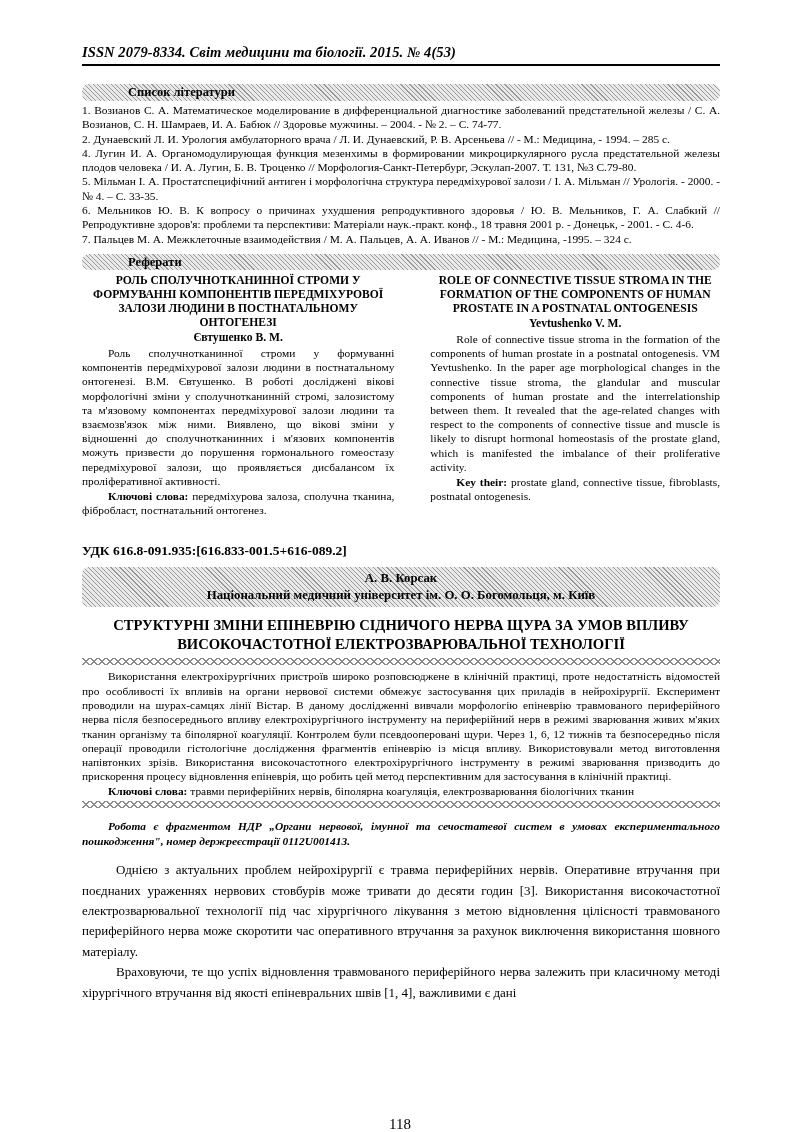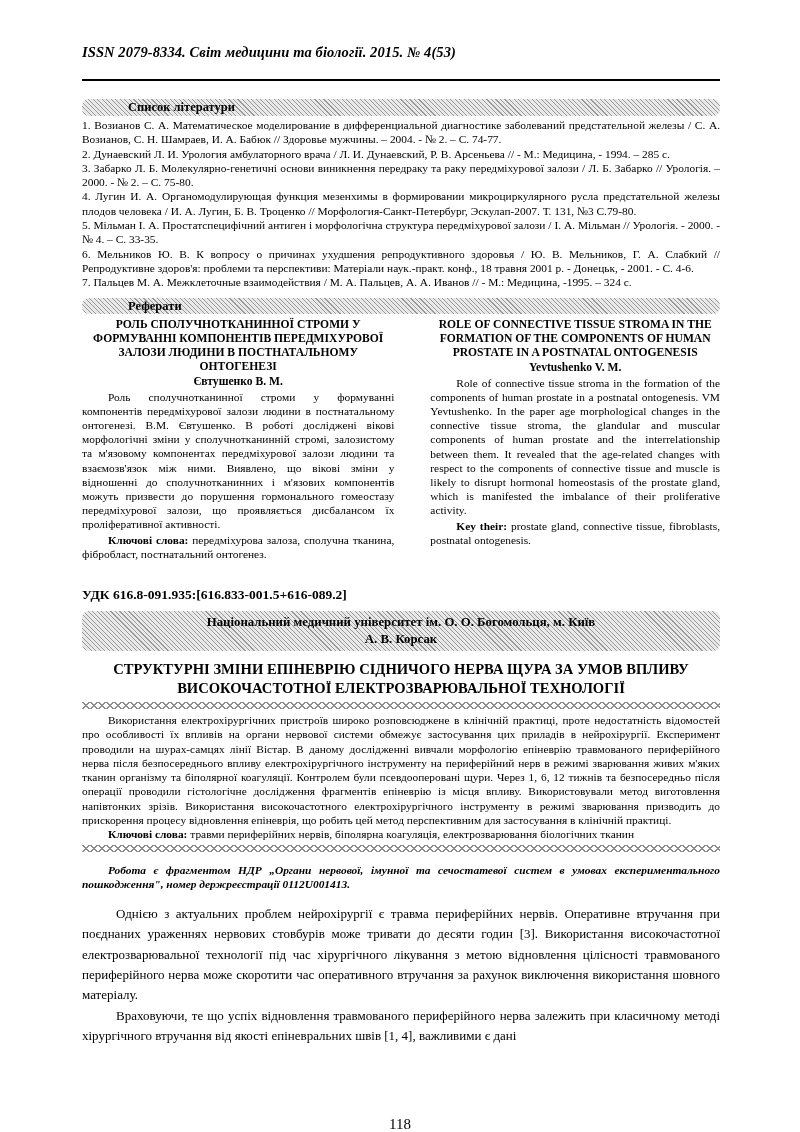--- a/index.html
+++ b/index.html
@@ -36,7 +36,7 @@
     font-weight: bold;
     font-size: 14.5px;
     letter-spacing: .1px;
-    padding-bottom: 18px;
+    padding-bottom: 3px;
     white-space: nowrap;
   }
   .head-rule {

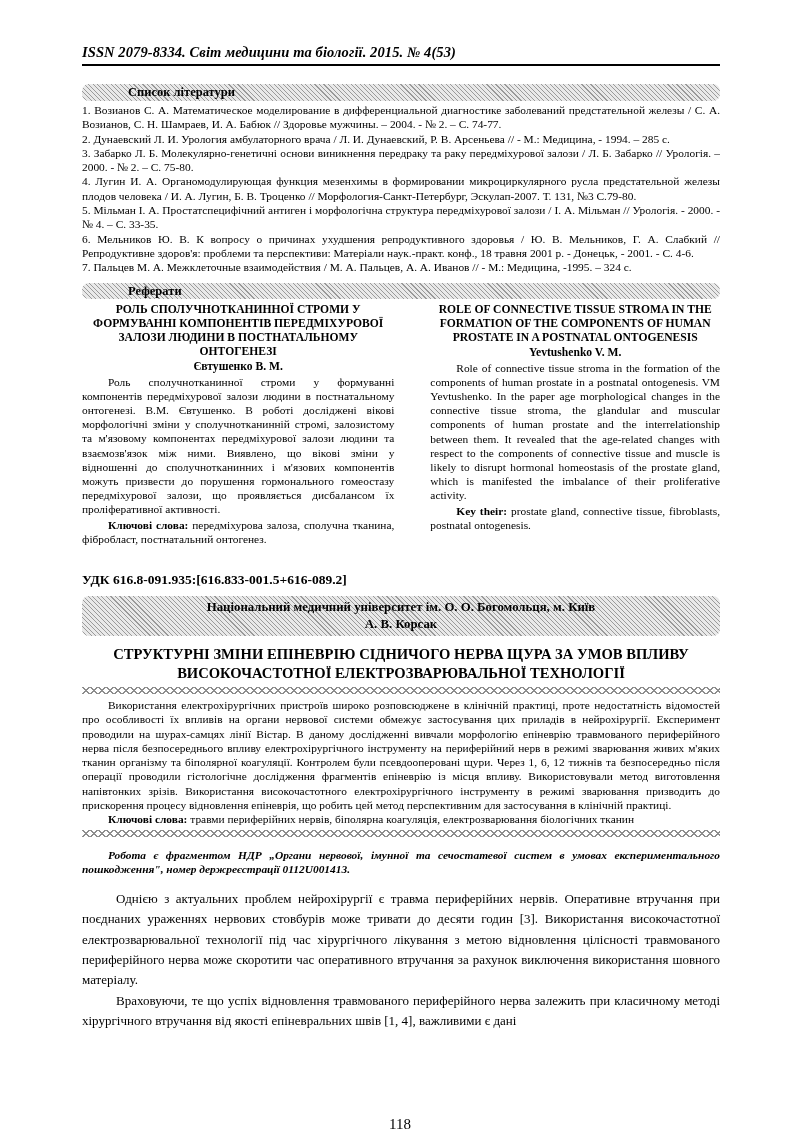--- a/index.html
+++ b/index.html
@@ -229,7 +229,6 @@
     <div class="ref-list">
       <p class="ref-item">1. Возианов С. А. Математическое моделирование в дифференциальной диагностике заболеваний предстательной железы / С. А. Возианов, С. Н. Шамраев, И. А. Бабюк // Здоровье мужчины. – 2004. - № 2. – С. 74-77.</p>
       <p class="ref-item">2. Дунаевский Л. И. Урология амбулаторного врача / Л. И. Дунаевский, Р. В. Арсеньева // - М.: Медицина, - 1994. – 285 с.</p>
-      <p class="ref-item">3. Забарко Л. Б. Молекулярно-генетичні основи виникнення передраку та раку передміхурової залози / Л. Б. Забарко // Урологія. – 2000. - № 2. – С. 75-80.</p>
       <p class="ref-item">4. Лугин И. А. Органомодулирующая функция мезенхимы в формировании микроциркулярного русла предстательной железы плодов человека / И. А. Лугин, Б. В. Троценко // Морфология-Санкт-Петербург, Эскулап-2007. Т. 131, №3 С.79-80.</p>
       <p class="ref-item">5. Мільман І. А. Простатспецифічний антиген і морфологічна структура передміхурової залози / І. А. Мільман // Урологія. - 2000. - № 4. – С. 33-35.</p>
       <p class="ref-item">6. Мельников Ю. В. К вопросу о причинах ухудшения репродуктивного здоровья / Ю. В. Мельников, Г. А. Слабкий // Репродуктивне здоров'я: проблеми та перспективи: Матеріали наук.-практ. конф., 18 травня 2001 р. - Донецьк, - 2001. - С. 4-6.</p>

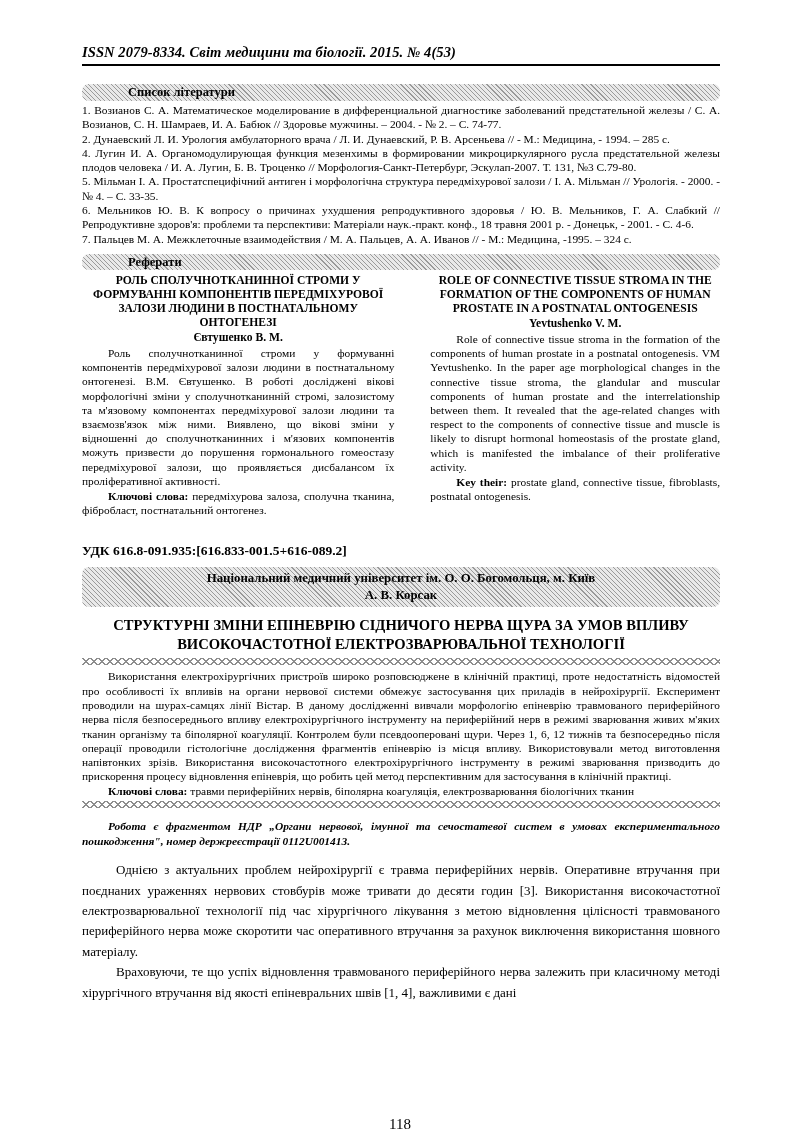--- a/index.html
+++ b/index.html
@@ -262,8 +262,8 @@
     <div class="udk">УДК 616.8-091.935:[616.833-001.5+616-089.2]</div>
 
     <div class="hatch-bar bar-author">
+      <div>А. В. Корсак</div>
       <div>Національний медичний університет ім. О. О. Богомольця, м. Київ</div>
-      <div>А. В. Корсак</div>
     </div>
 
     <div class="art-title">СТРУКТУРНІ ЗМІНИ ЕПІНЕВРІЮ СІДНИЧОГО НЕРВА ЩУРА ЗА УМОВ ВПЛИВУ ВИСОКОЧАСТОТНОЇ ЕЛЕКТРОЗВАРЮВАЛЬНОЇ ТЕХНОЛОГІЇ</div>

